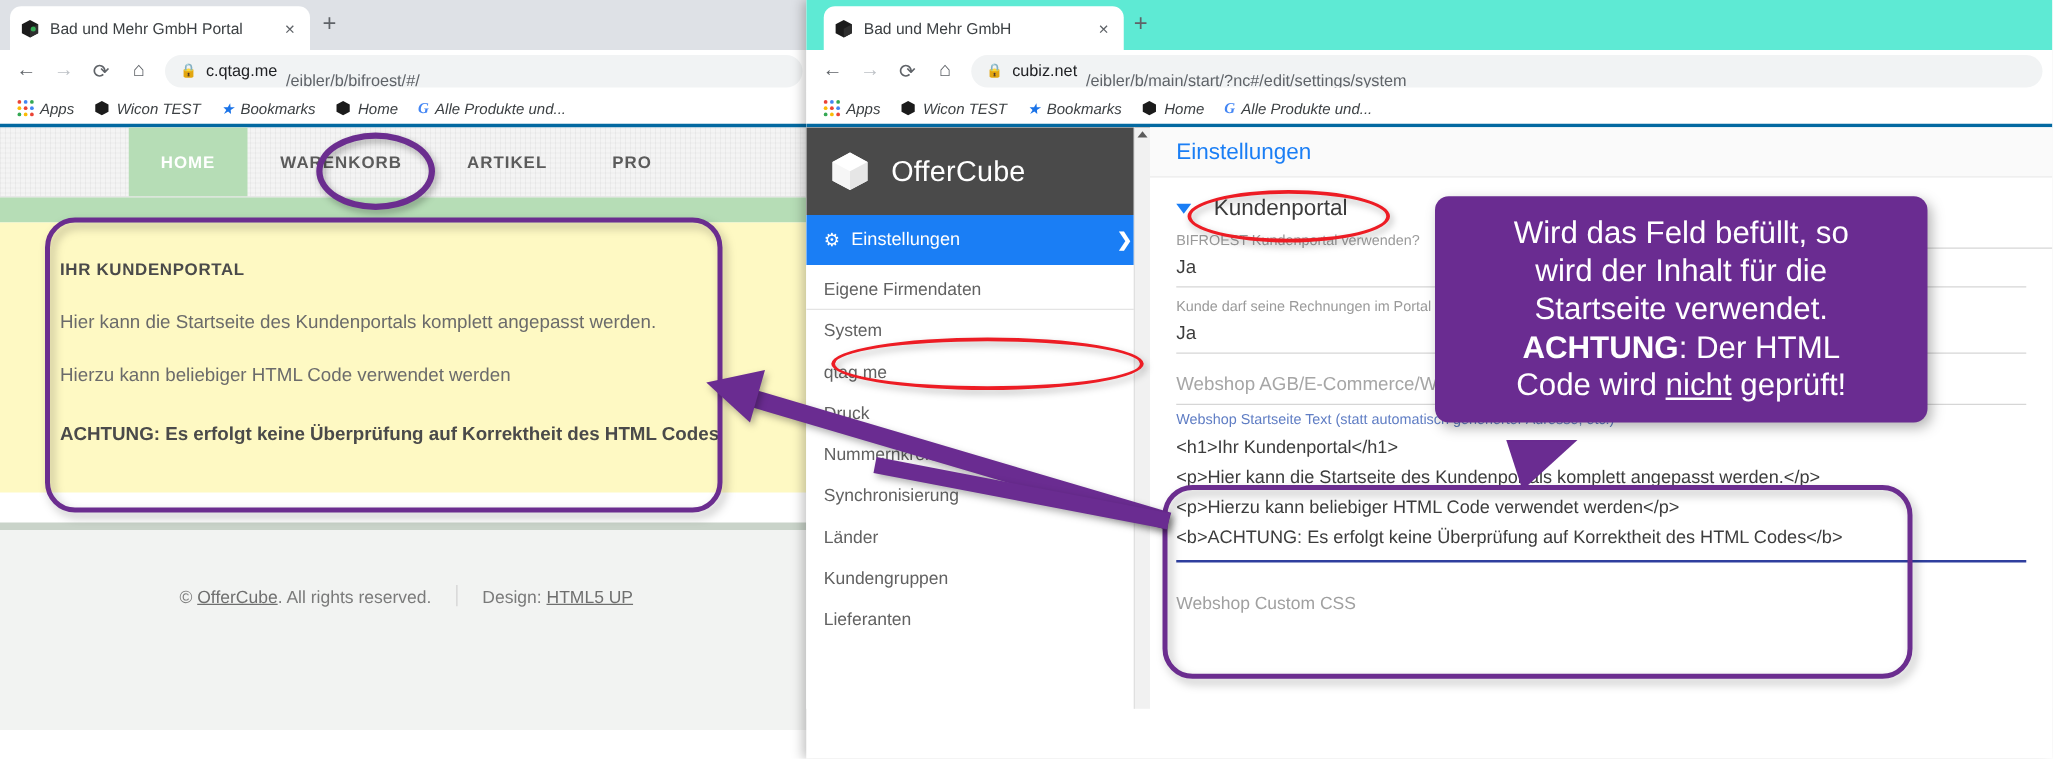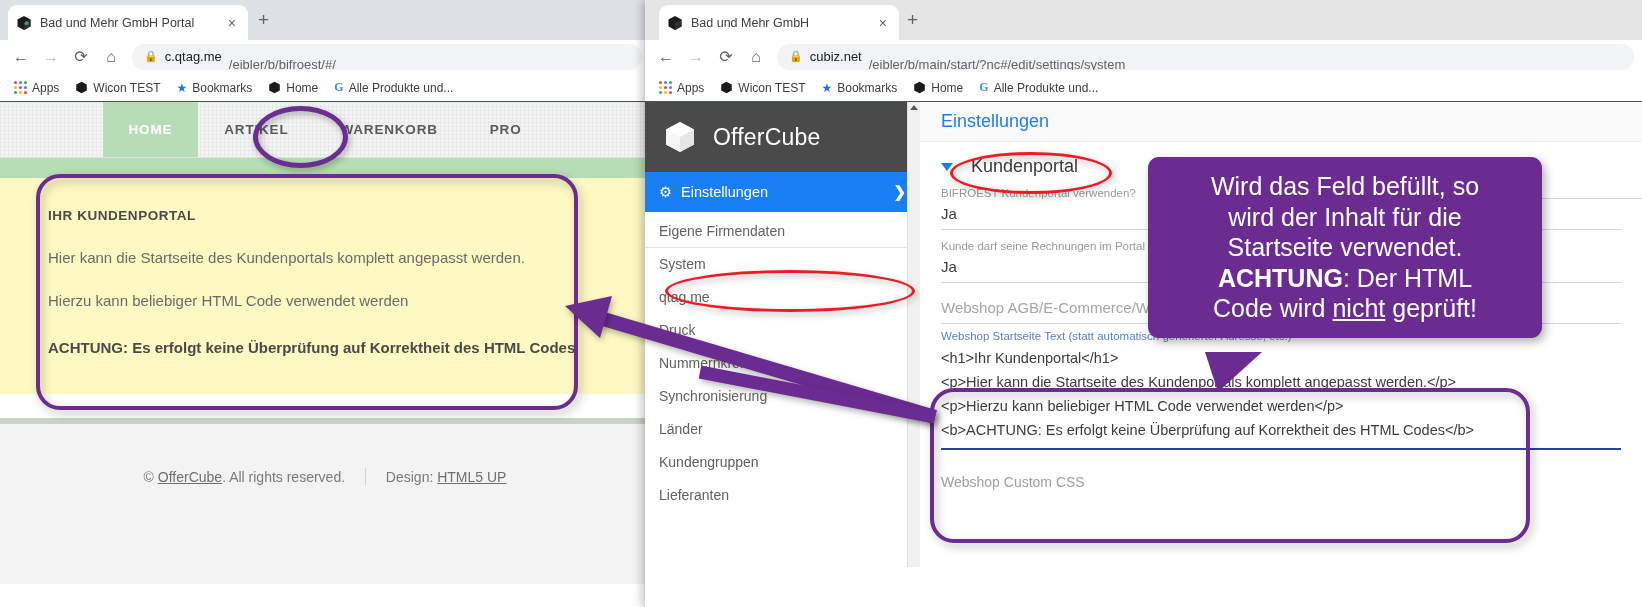--- a/index.html
+++ b/index.html
@@ -109,7 +109,7 @@
     background: #ffffff; overflow: hidden;
     box-shadow: -3px 0 9px rgba(0,0,0,0.25);
   }
-  .win-right .chrome-tabstrip { height: 40px; background: #e5e5e5; }
+  .win-right .chrome-tabstrip { height: 40px; background: #5eead4; }
   .win-right .tab { left: 14px; width: 240px; }
   .win-right .tab-new { left: 262px; }
 

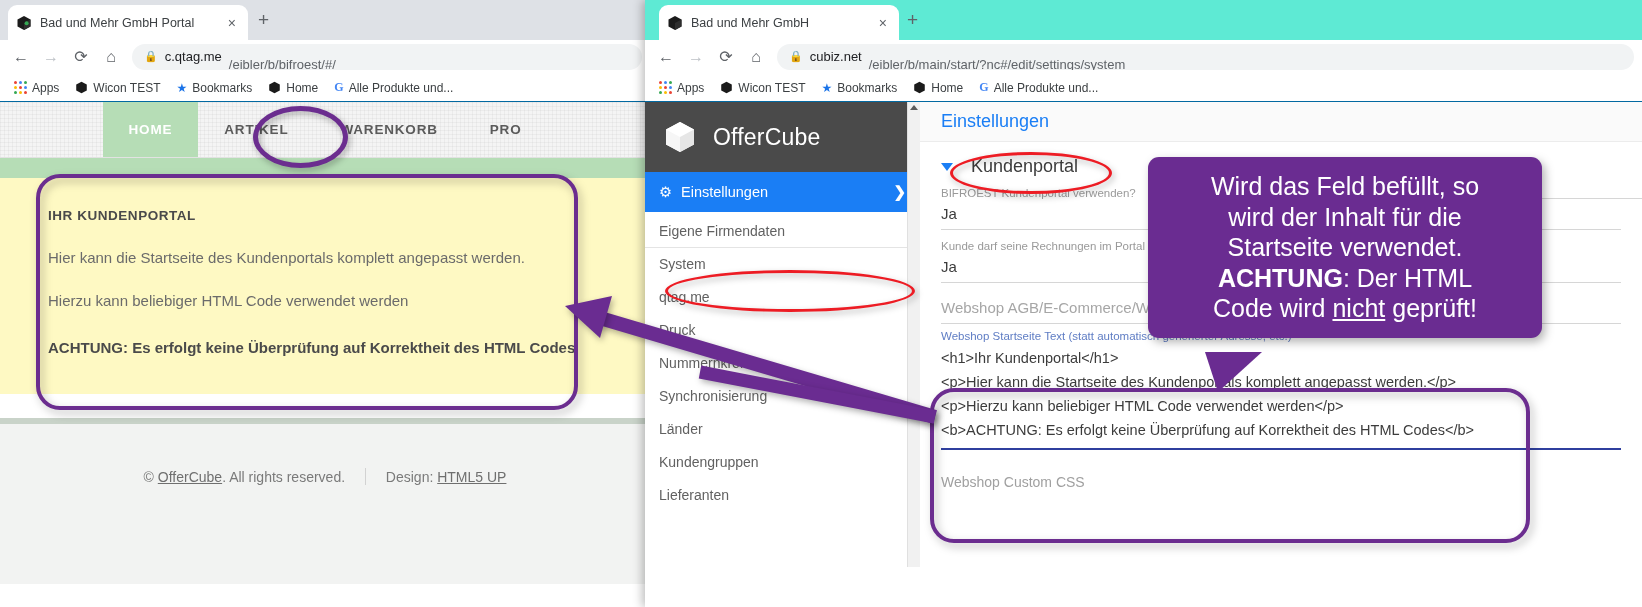--- a/index.html
+++ b/index.html
@@ -55,7 +55,8 @@
   .chrome-bookmarks {
     height: 28px; background: #ffffff; display: flex; 
     gap: 4px; padding: 0 8px; font-size: 12px; color: #3c4043;
-    border-bottom: 1px solid #0369a1;
+    border-bottom: 3px solid #0369a1;
+    font-style: italic;
   }
   .bm { display: flex; align-items: center; gap: 5px; padding: 3px 6px; white-space: nowrap; }
   .apps-grid { display: grid; grid-template-columns: repeat(3, 3px);

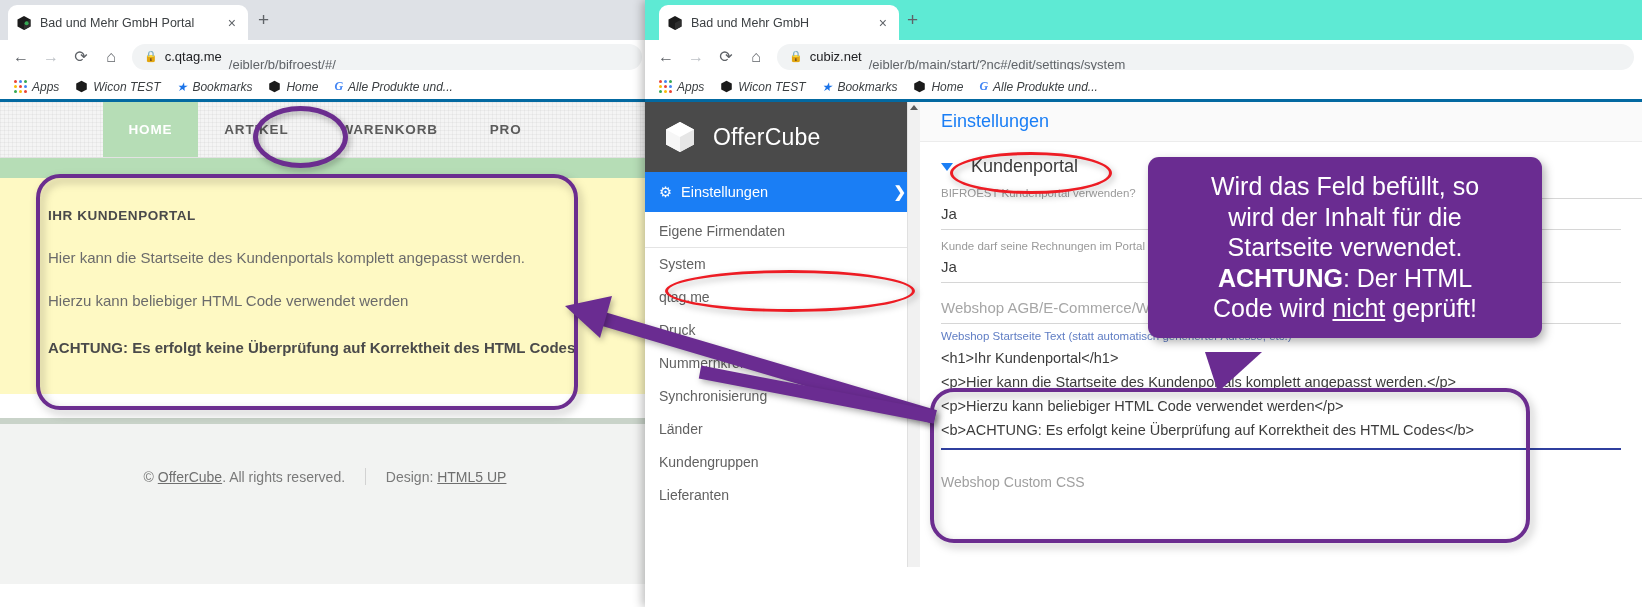--- a/index.html
+++ b/index.html
@@ -279,8 +279,8 @@
 
     <div class="portal-nav">
       <a href="#" class="active">HOME</a>
+      <a href="#">WARENKORB</a>
       <a href="#">ARTIKEL</a>
-      <a href="#">WARENKORB</a>
       <a href="#">PRO</a>
     </div>
     <div class="portal-greenbar"></div>

